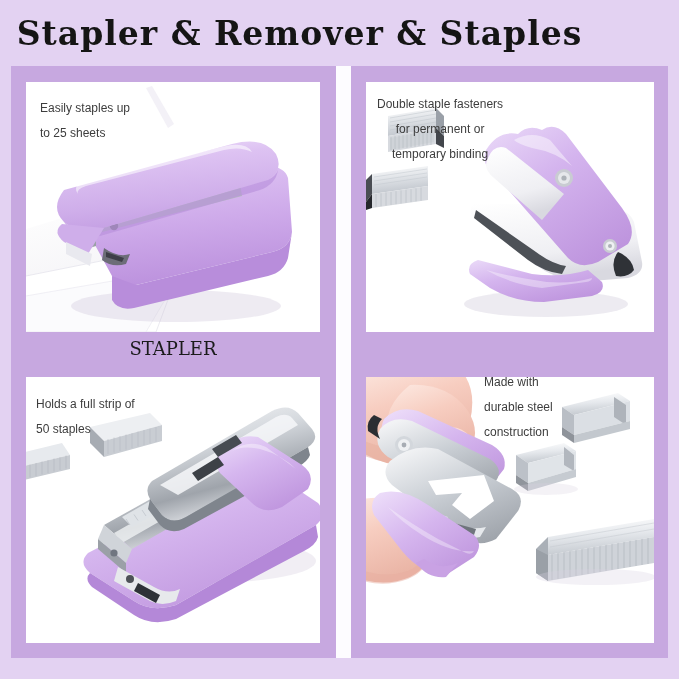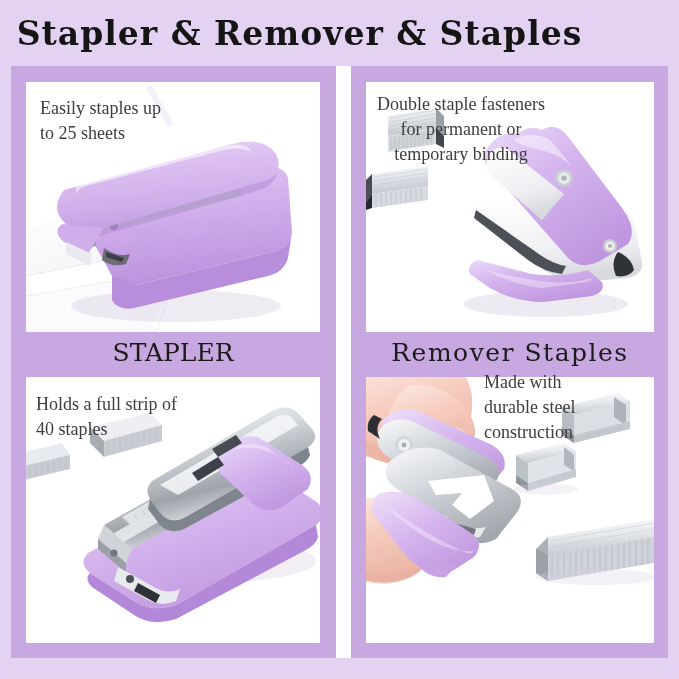--- a/index.html
+++ b/index.html
@@ -60,8 +60,8 @@
   .caption {
     position: absolute;
     z-index: 40;
-    font-family: Liberation Serif, serif;
-    font-size: 18px;
+    font-family: Liberation Sans, sans-serif;
+    font-size: 12px;
     line-height: 25px;
     color: #3d3d3d;
     white-space: pre-line;

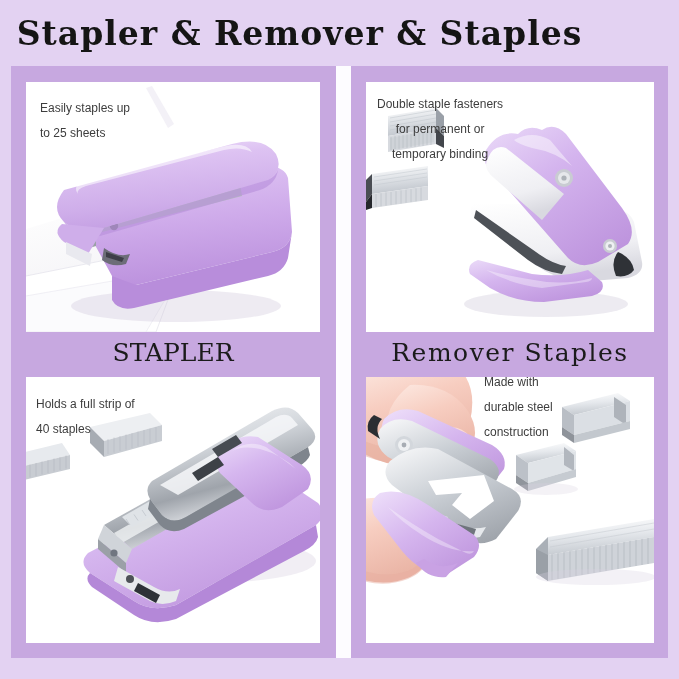--- a/index.html
+++ b/index.html
@@ -77,7 +77,7 @@
     position: absolute;
     z-index: 40;
     font-family: "DejaVu Serif", serif;
-    font-size: 25px;
+    font-size: 18px;
     color: #1b1b1b;
     text-align: center;
     white-space: nowrap;

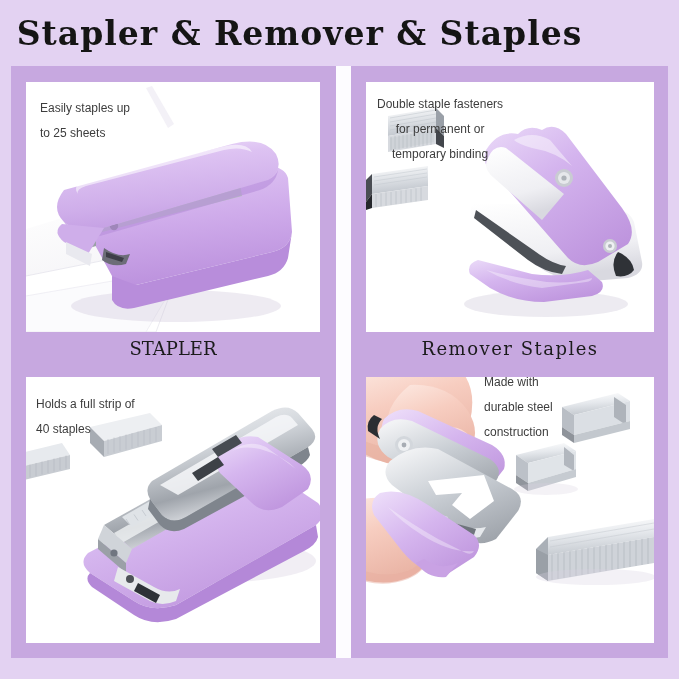--- a/index.html
+++ b/index.html
@@ -265,7 +265,6 @@
 temporary binding</div>
 
   <div class="section-label lab-left">STAPLER</div>
-  <div class="section-label lab-right">Remover Staples</div>
 
   <div class="panel p-bl">
     <div class="photo">

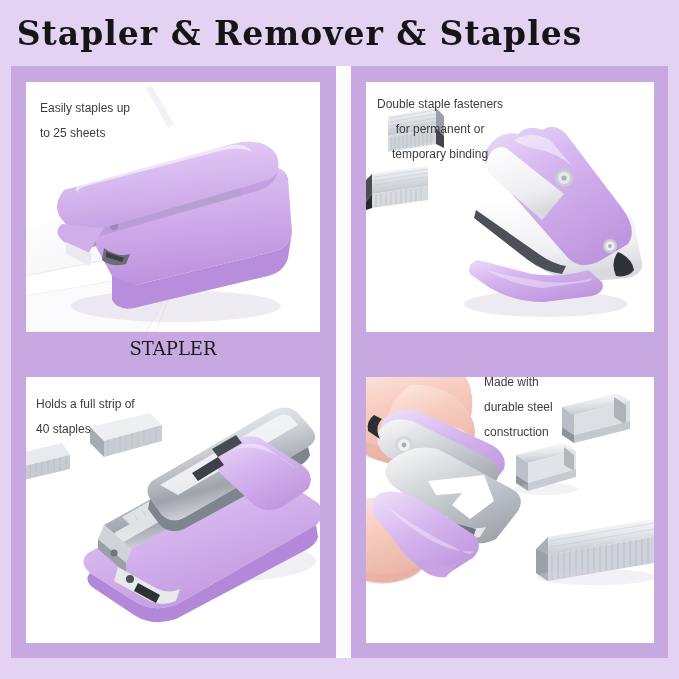--- a/index.html
+++ b/index.html
@@ -368,7 +368,7 @@
     </div>
   </div>
   <div class="caption cap-bl">Holds a full strip of
-40 staples</div>
+50 staples</div>
 
   <div class="panel p-br">
     <div class="photo">

